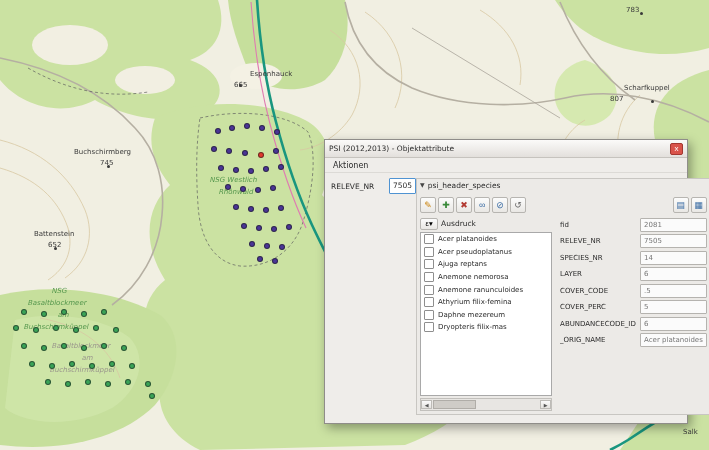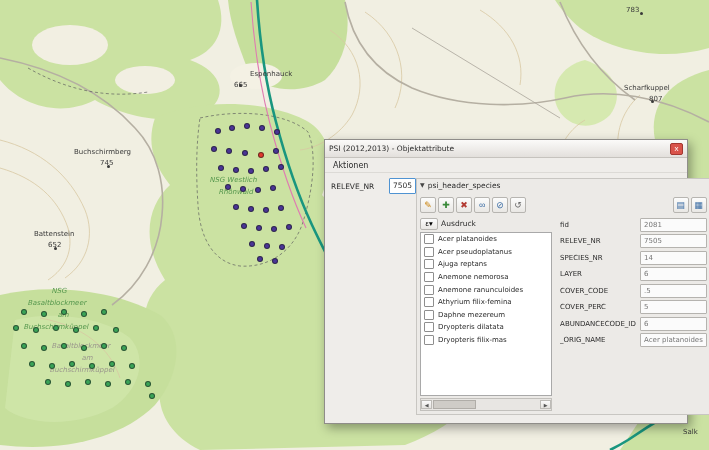--- a/index.html
+++ b/index.html
@@ -130,7 +130,7 @@
       <div class="mlb " style="left: 218px; top: 70px; padding-left: 32px;">Espenhauck</div>
       <div class="mlb " style="left: 234px; top: 81px;">665</div>
       <div class="mlb " style="left: 624px; top: 84px;">Scharfkuppel</div>
-      <div class="mlb " style="left: 649px; top: 95px;">807</div>
+      <div class="mlb " style="left: 610px; top: 95px;">807</div>
       <div class="mlb " style="left: 74px; top: 148px;">Buchschirmberg</div>
       <div class="mlb " style="left: 100px; top: 159px;">745</div>
       <div class="mlb green" style="left: 210px; top: 176px;">NSG Westlich</div>

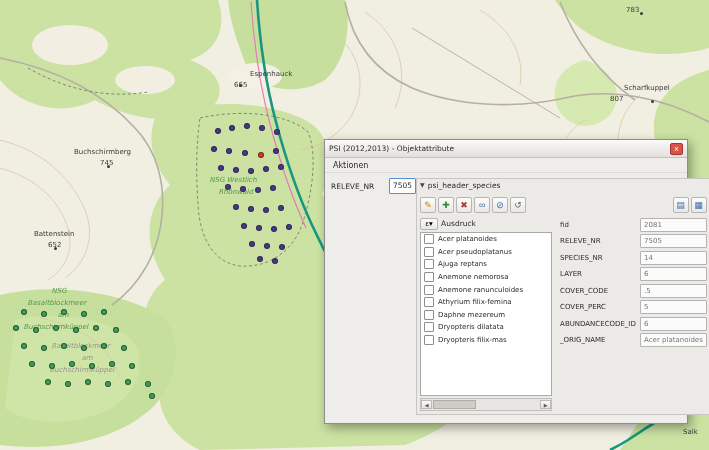--- a/index.html
+++ b/index.html
@@ -286,10 +286,6 @@
                 </div>
                 <div class="sp-row">
                   <span class="cb"></span>
-                  <span class="sp-lb">Dryopteris dilatata</span>
-                </div>
-                <div class="sp-row">
-                  <span class="cb"></span>
                   <span class="sp-lb">Dryopteris filix-mas</span>
                 </div>
               </div>

